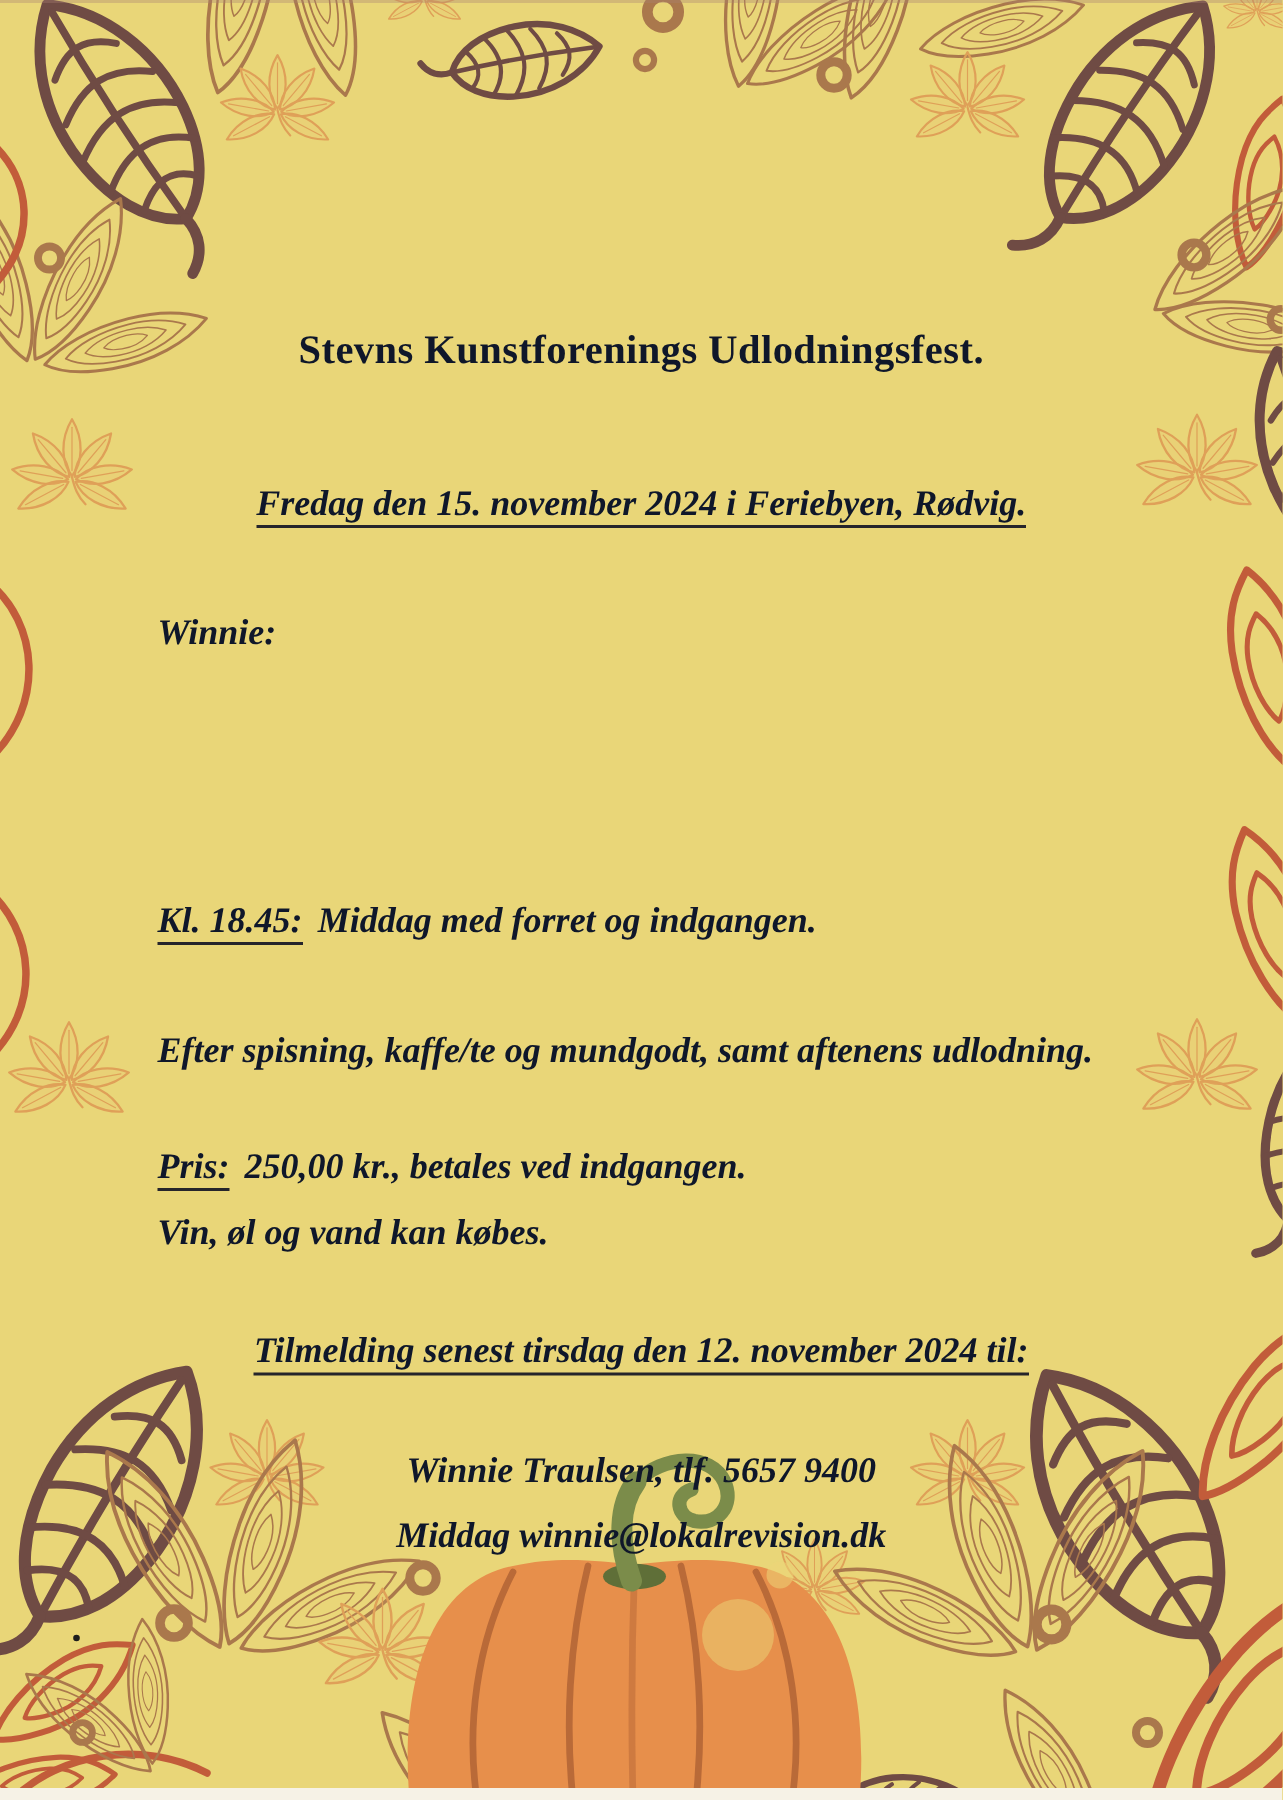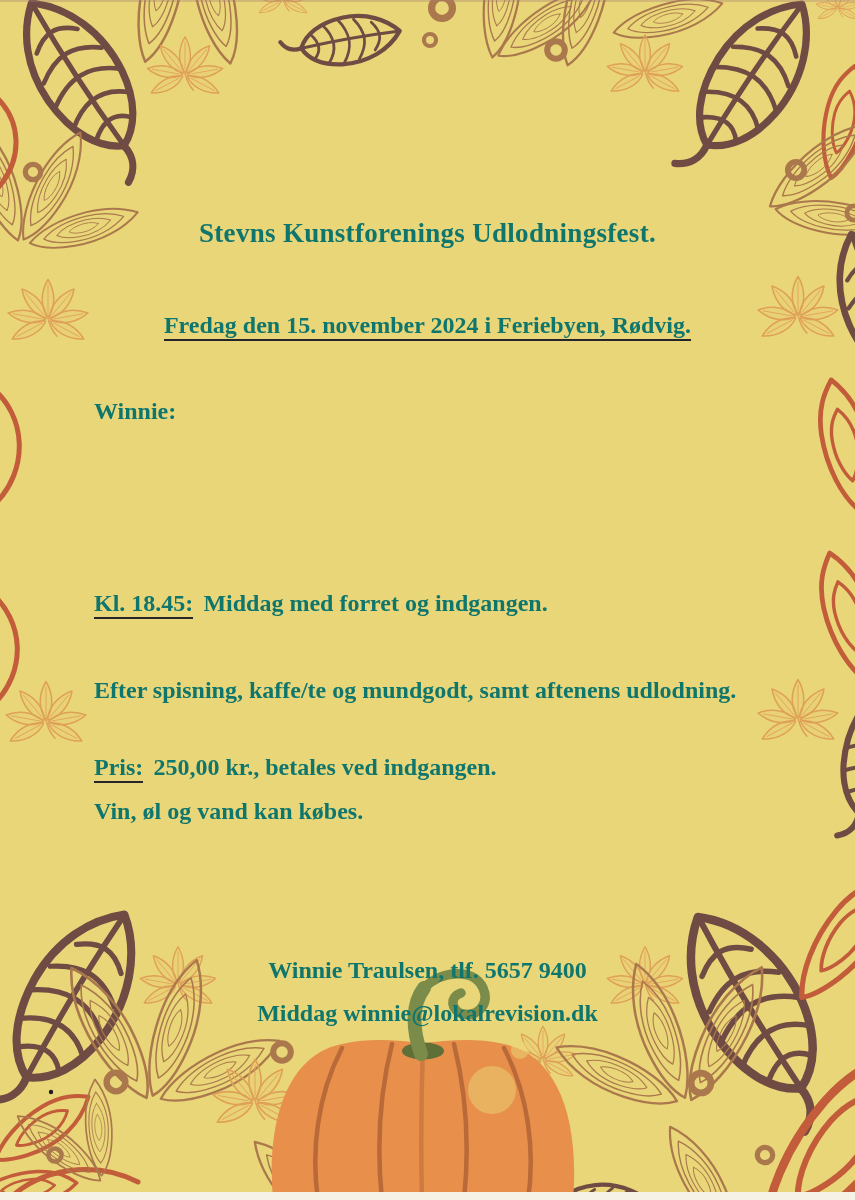--- a/index.html
+++ b/index.html
@@ -8,7 +8,7 @@
     position:relative; width:855px; height:1200px; overflow:hidden;
     background:#e9d678;
     font-family:"Liberation Serif", serif;
-    color:#0f766e; font-weight:bold;
+    color:#0f172a; font-weight:bold;
   }
   .decor{position:absolute; left:0; top:0; z-index:1; display:block;}
   .decor *{stroke-linecap:round; stroke-linejoin:round;}

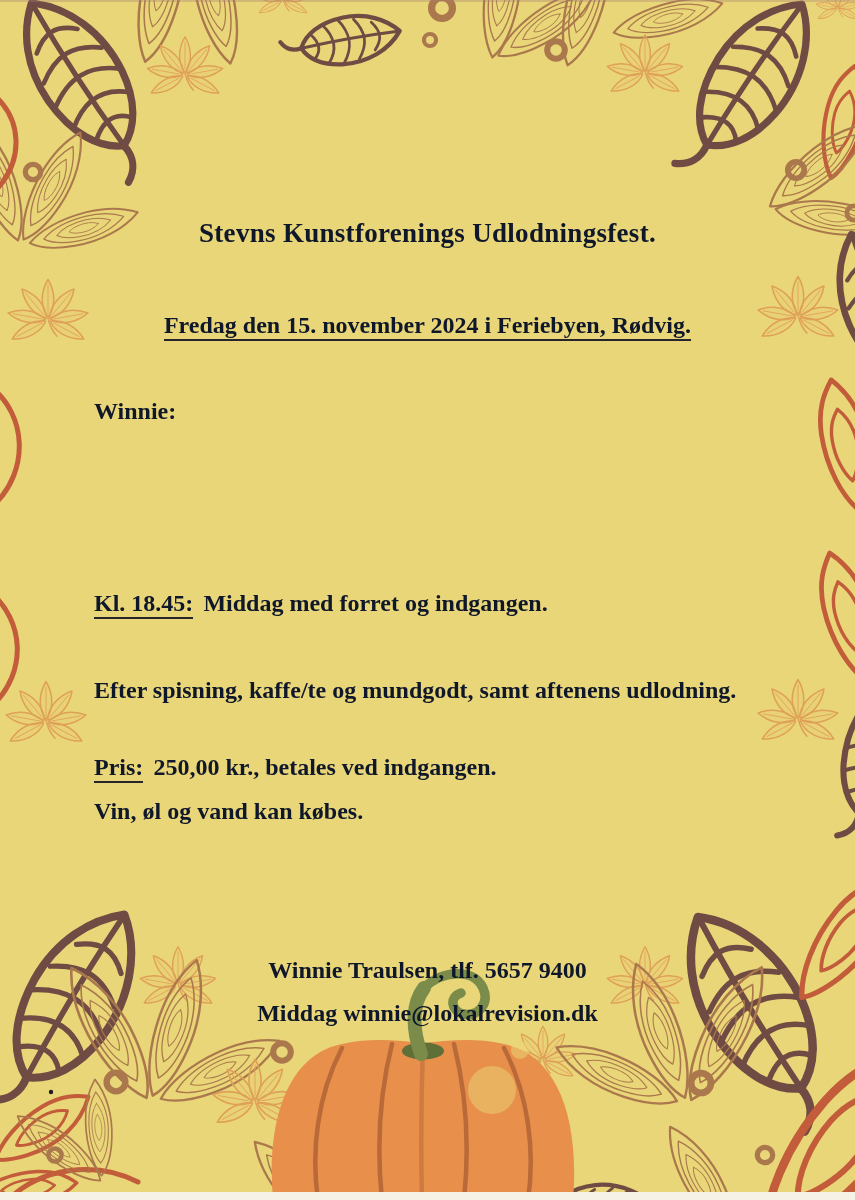--- a/index.html
+++ b/index.html
@@ -19,7 +19,7 @@
   .redp{stroke:#c25c3a; stroke-width:5; fill:none;}
   .rib {stroke:#b96a38; stroke-width:4.5; fill:none;}
   .content{position:absolute; inset:0; z-index:2;}
-  .content p{position:absolute; margin:1px; font-size:24px; left:93px;}
+  .content p{position:absolute; margin:12px; font-size:24px; left:93px;font-style:italic;}
   .t-center{left:0 !important; right:0; text-align:center;}
   .title   {top:218px; font-size:27px; letter-spacing:0.3px;}
   .dateline{top:311px;}

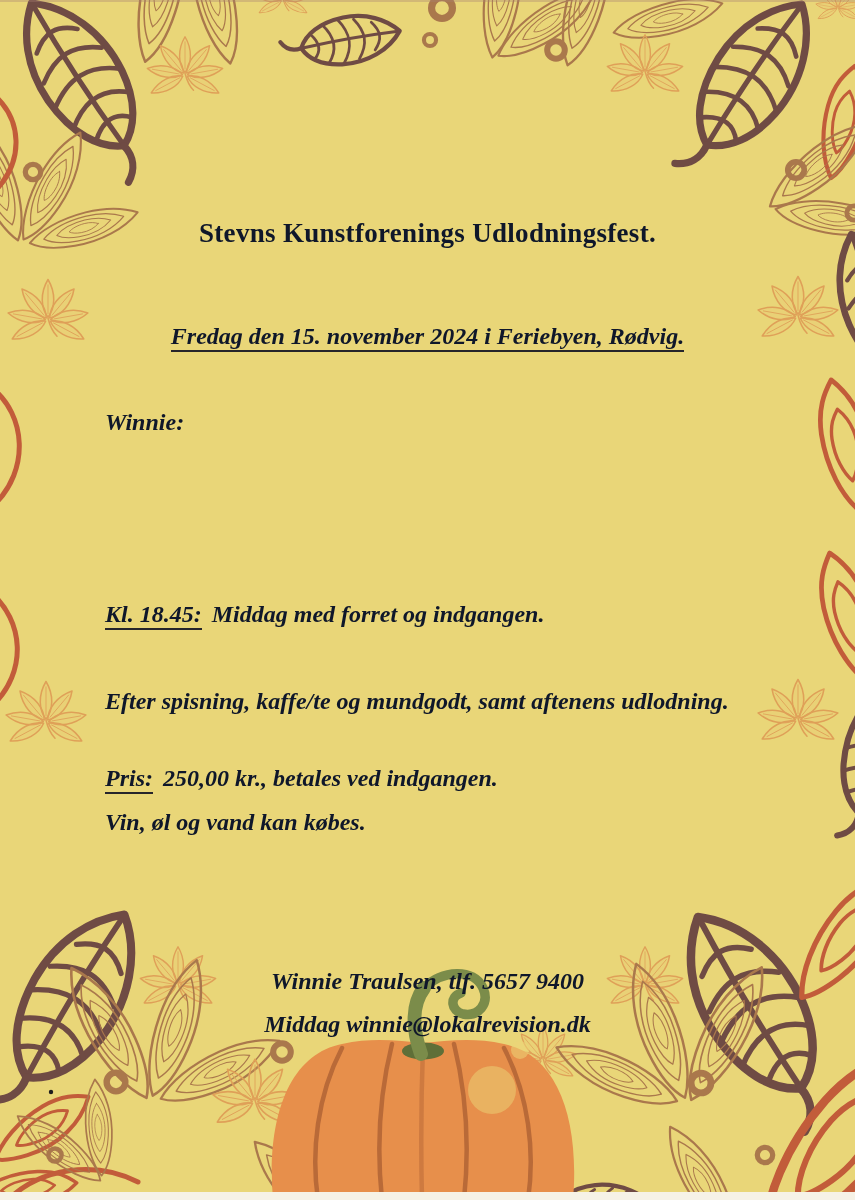--- a/index.html
+++ b/index.html
@@ -204,6 +204,7 @@
 
     <p class="drinks">Vin, øl og vand kan købes.</p>
 
+    <p class="signup t-center"><span class="u">Tilmelding senest tirsdag den 12. november 2024 til:</span></p>
 
     <p class="contact1 t-center">Winnie Traulsen, tlf. 5657 9400</p>
 

